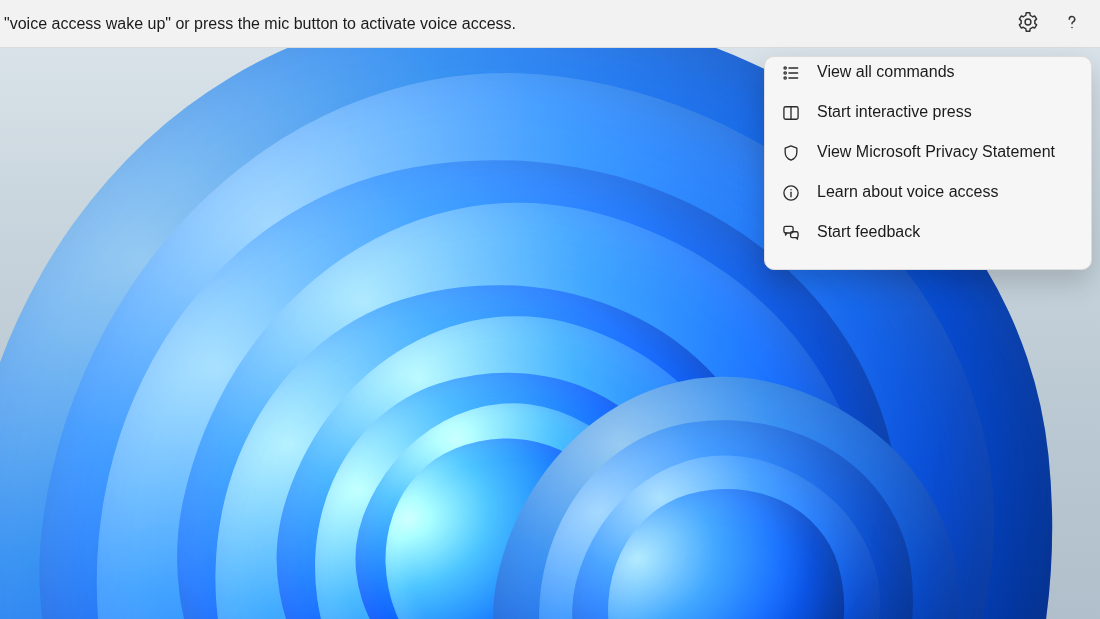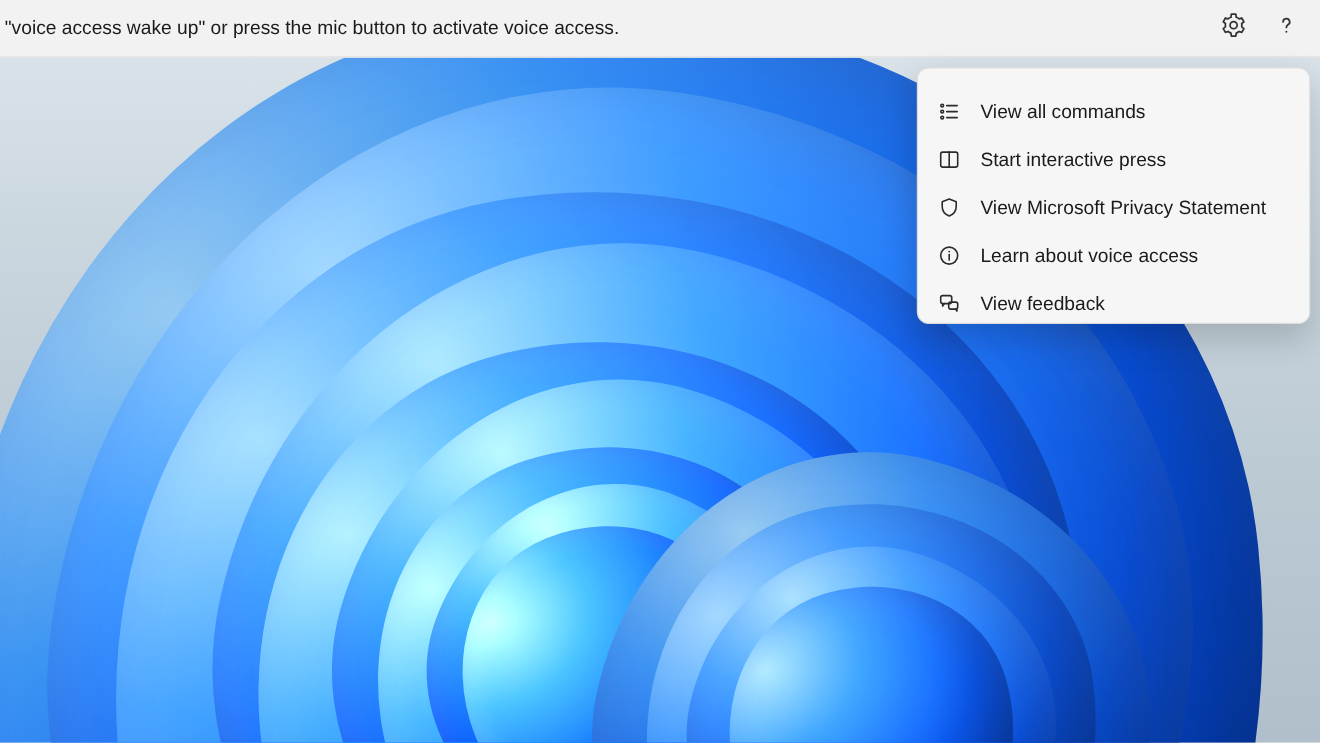--- a/index.html
+++ b/index.html
@@ -89,7 +89,7 @@
       z-index: 20;
     }
     .menu-item {
-      display: flex; align-items: flex-end;
+      display: flex; align-items: flex-start;
       gap: 16px;
       height: 40px;
       padding: 0 12px;

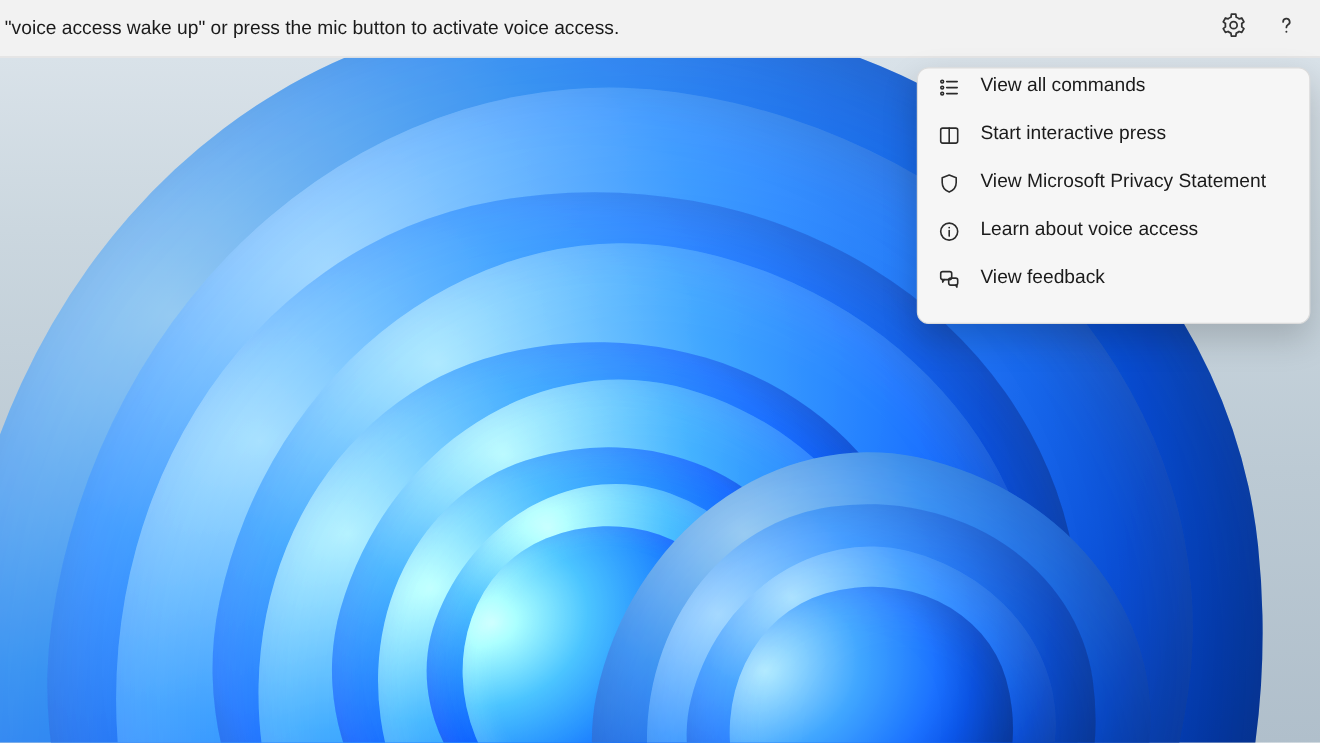--- a/index.html
+++ b/index.html
@@ -197,7 +197,7 @@
         <path d="M18.5 17.5l1.2 2V17.5"></path>
       </svg>
     </span>
-    <span class="mi-label">View feedback</span>
+    <span class="mi-label">Start feedback</span>
   </div>
 </div>
 

